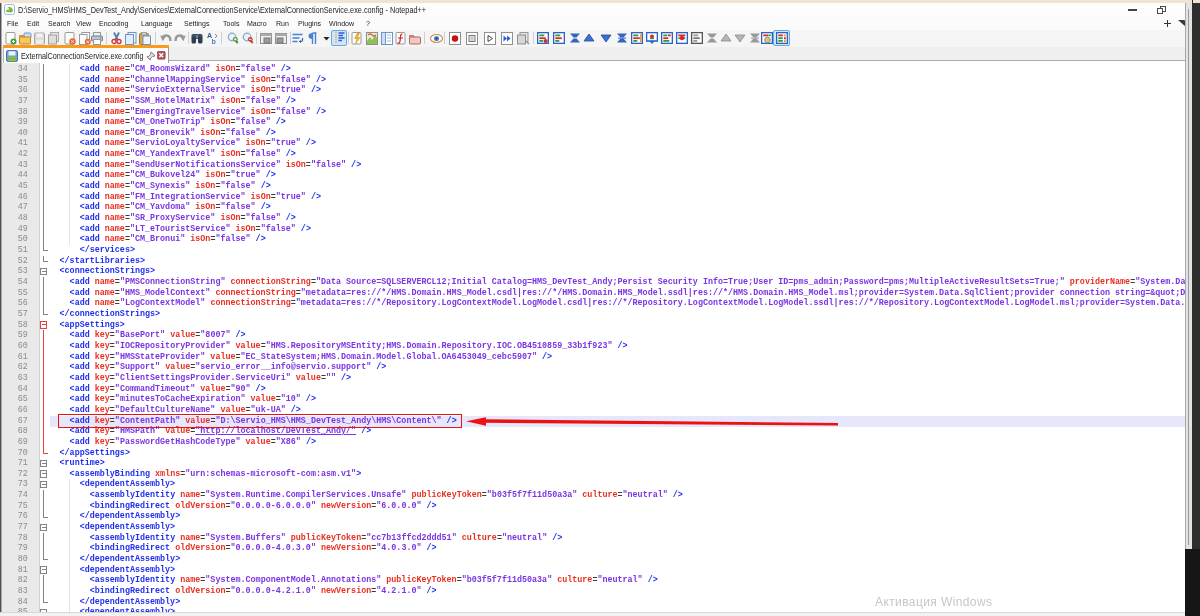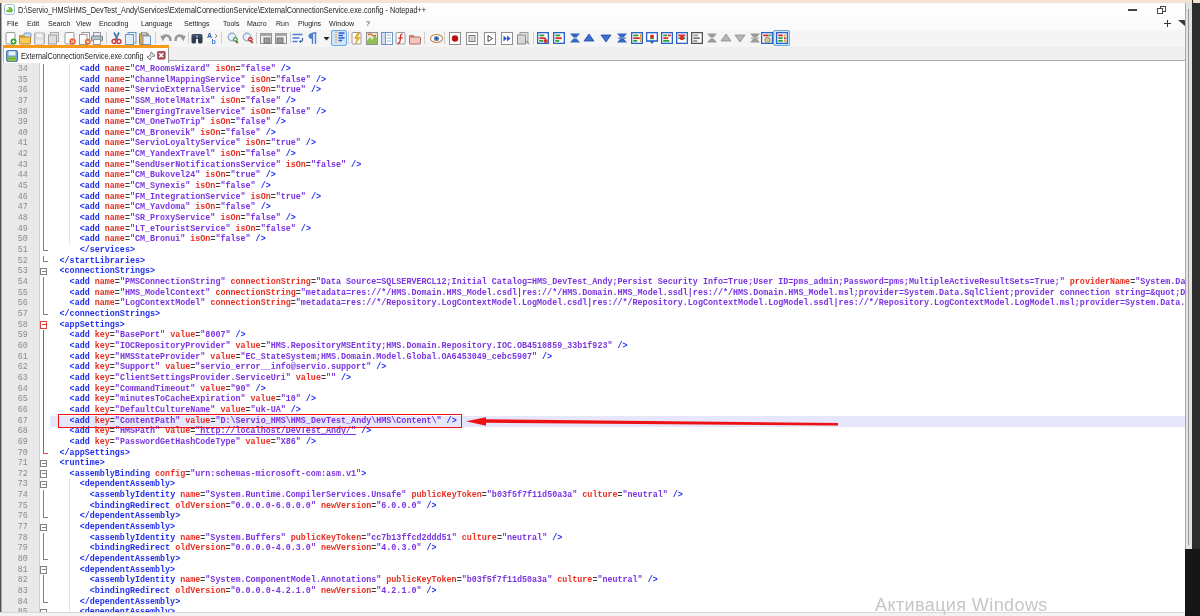--- a/index.html
+++ b/index.html
@@ -457,7 +457,7 @@
     <b class="t">&lt;add</b> <b class="a">key</b><b class="e">=</b><b class="v">"PasswordGetHashCodeType"</b> <b class="a">value</b><b class="e">=</b><b class="v">"X86"</b><b class="t"> /&gt;</b>
   <b class="t">&lt;/appSettings&gt;</b>
   <b class="t">&lt;runtime&gt;</b>
-    <b class="t">&lt;assemblyBinding</b> <b class="a">config</b><b class="e">=</b><b class="v">"urn:schemas-microsoft-com:asm.v1"</b><b class="t">&gt;</b>
+    <b class="t">&lt;assemblyBinding</b> <b class="a">xmlns</b><b class="e">=</b><b class="v">"urn:schemas-microsoft-com:asm.v1"</b><b class="t">&gt;</b>
       <b class="t">&lt;dependentAssembly&gt;</b>
         <b class="t">&lt;assemblyIdentity</b> <b class="a">name</b><b class="e">=</b><b class="v">"System.Runtime.CompilerServices.Unsafe"</b> <b class="a">publicKeyToken</b><b class="e">=</b><b class="v">"b03f5f7f11d50a3a"</b> <b class="a">culture</b><b class="e">=</b><b class="v">"neutral"</b><b class="t"> /&gt;</b>
         <b class="t">&lt;bindingRedirect</b> <b class="a">oldVersion</b><b class="e">=</b><b class="v">"0.0.0.0-6.0.0.0"</b> <b class="a">newVersion</b><b class="e">=</b><b class="v">"6.0.0.0"</b><b class="t"> /&gt;</b>

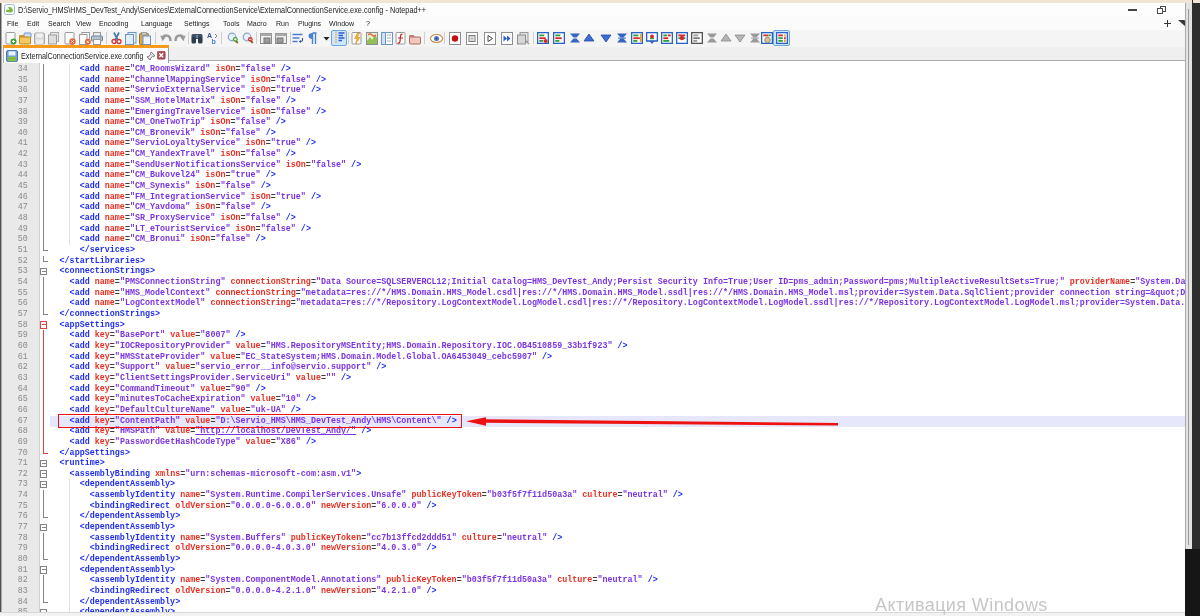--- a/index.html
+++ b/index.html
@@ -484,5 +484,5 @@
 <div class="abs" style="left:1185.2px;top:549px;width:14.8px;height:67px;background:#161616"></div>
 <div class="abs" style="left:0;top:612.2px;width:1185px;height:1px;background:#d8d8d8;z-index:11"></div>
 <div class="abs" style="left:0;top:613.2px;width:1185px;height:2.8px;background:#f2f2f2;z-index:11"></div>
-<div class="abs" style="left:875px;top:595.2px;font-size:18px;color:#c6c6c6;z-index:12;letter-spacing:0.4px">Активация Windows</div>
+<div class="abs" style="left:875px;top:595.2px;font-size:12px;color:#c6c6c6;z-index:12;letter-spacing:0.4px">Активация Windows</div>
 </body></html>

